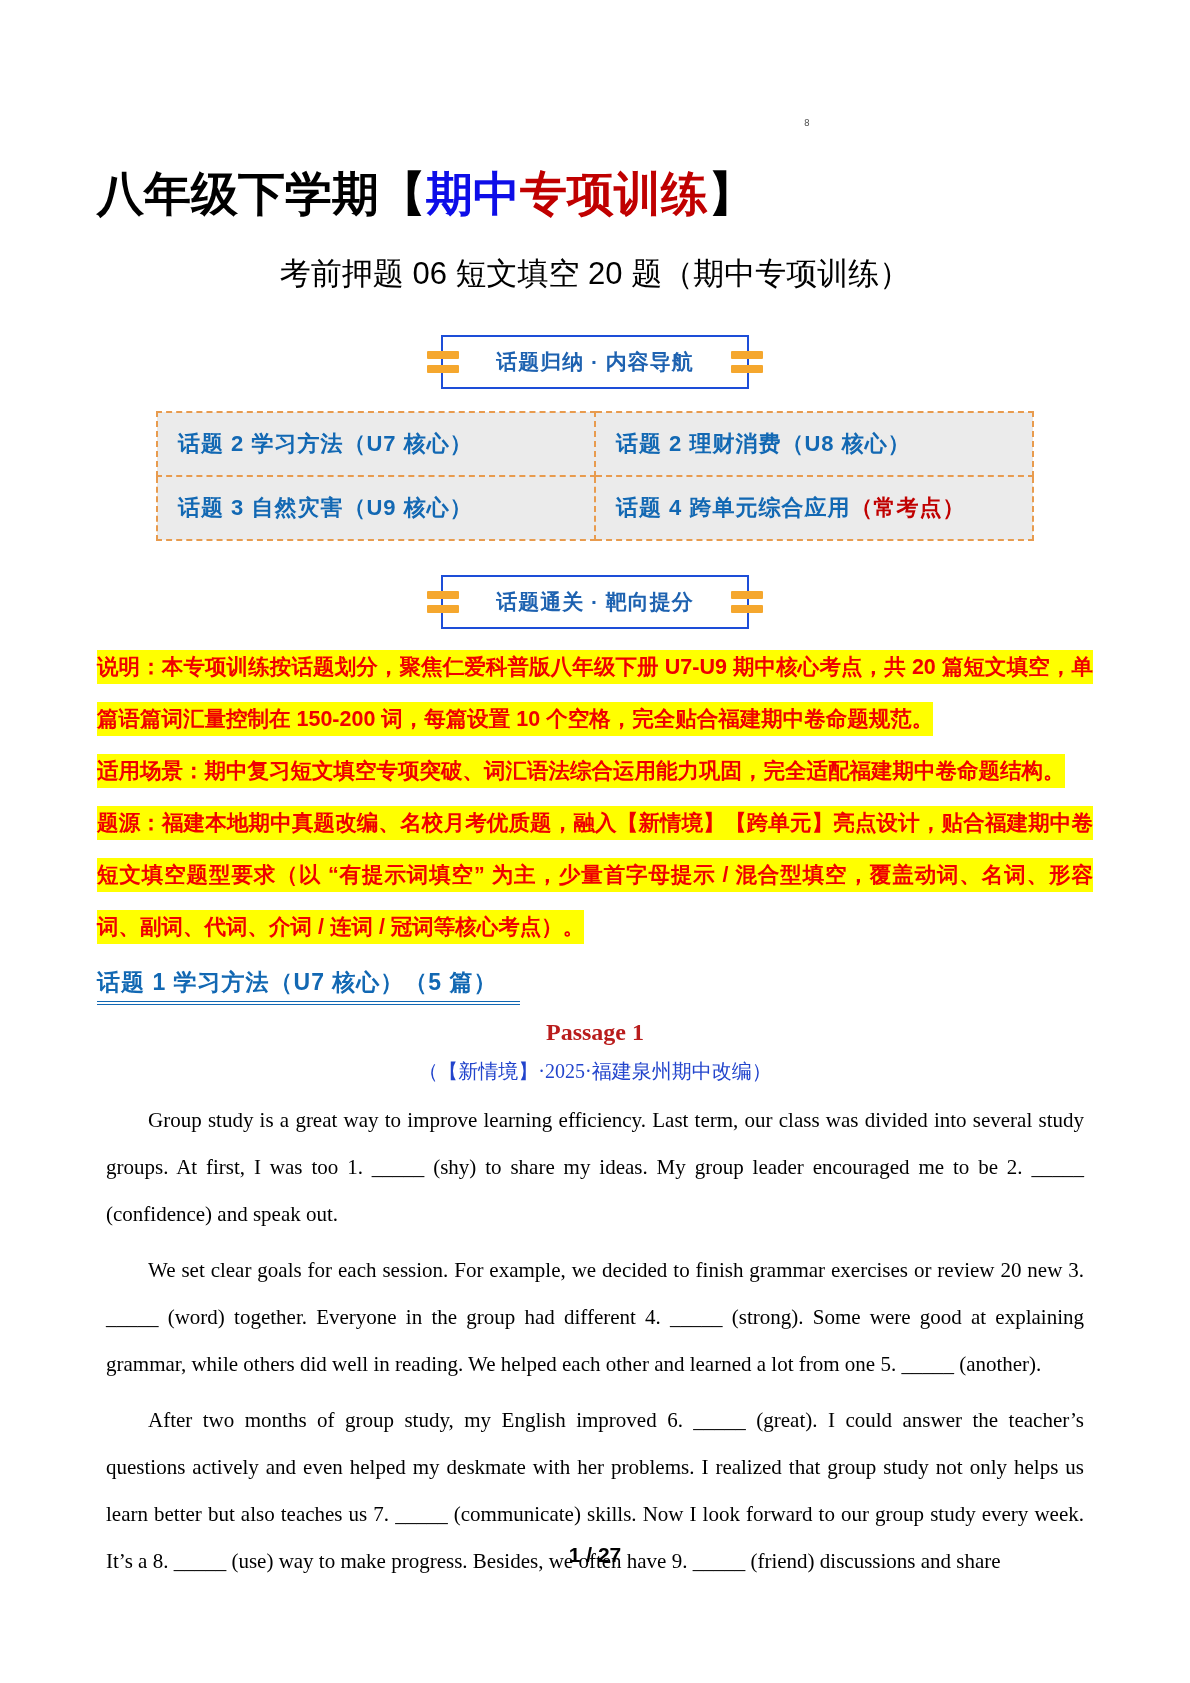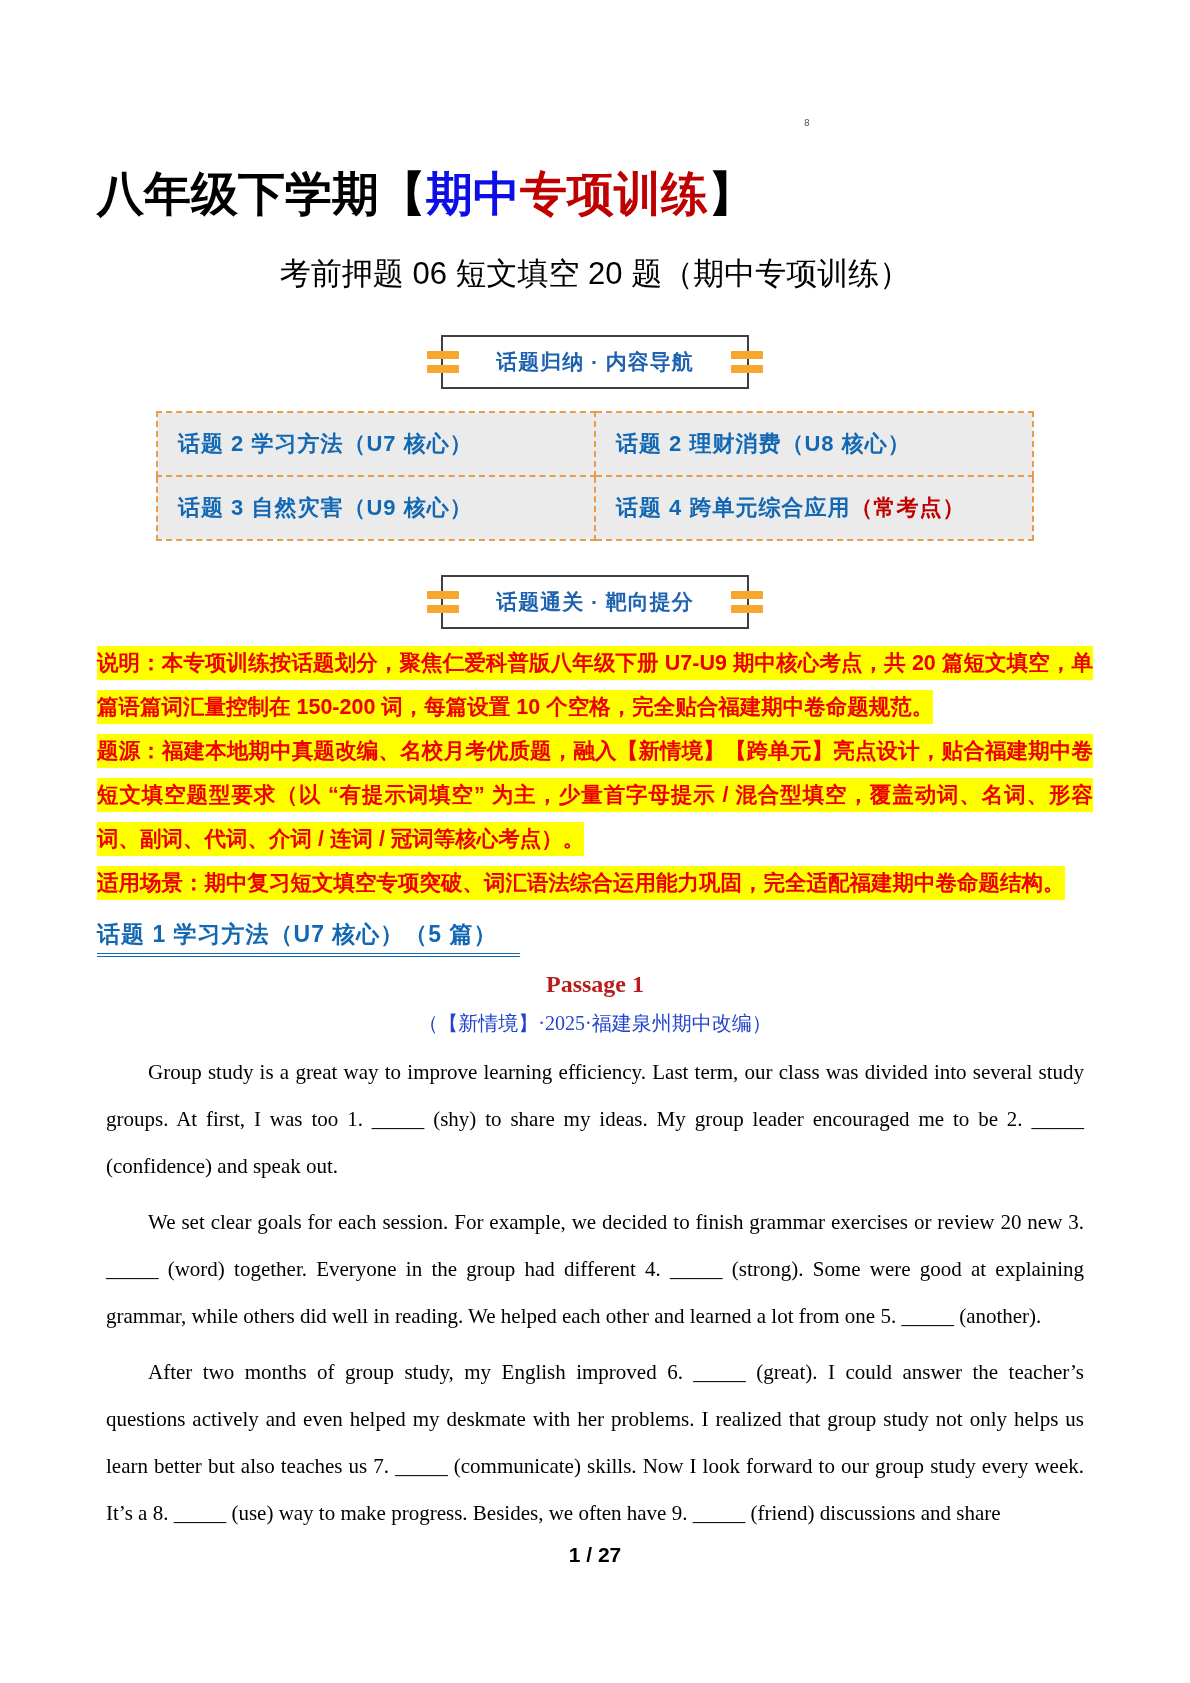--- a/index.html
+++ b/index.html
@@ -17,7 +17,7 @@
   .t-pink{color:#E25B5B;}
   .exam-line{text-align:center;font-size:31px;font-weight:400;margin-top:18px;}
 
-  .banner{width:296px;margin:40px auto 0;position:relative;border:2px solid #404040;
+  .banner{width:296px;margin:40px auto 0;position:relative;border:2px solid #1d4ed8;
           text-align:center;padding:11px 4px;}
   .banner.second{margin-top:34px;}
   .banner-label{font-size:21px;font-weight:700;color:#1E62B0;letter-spacing:1px;white-space:nowrap;}

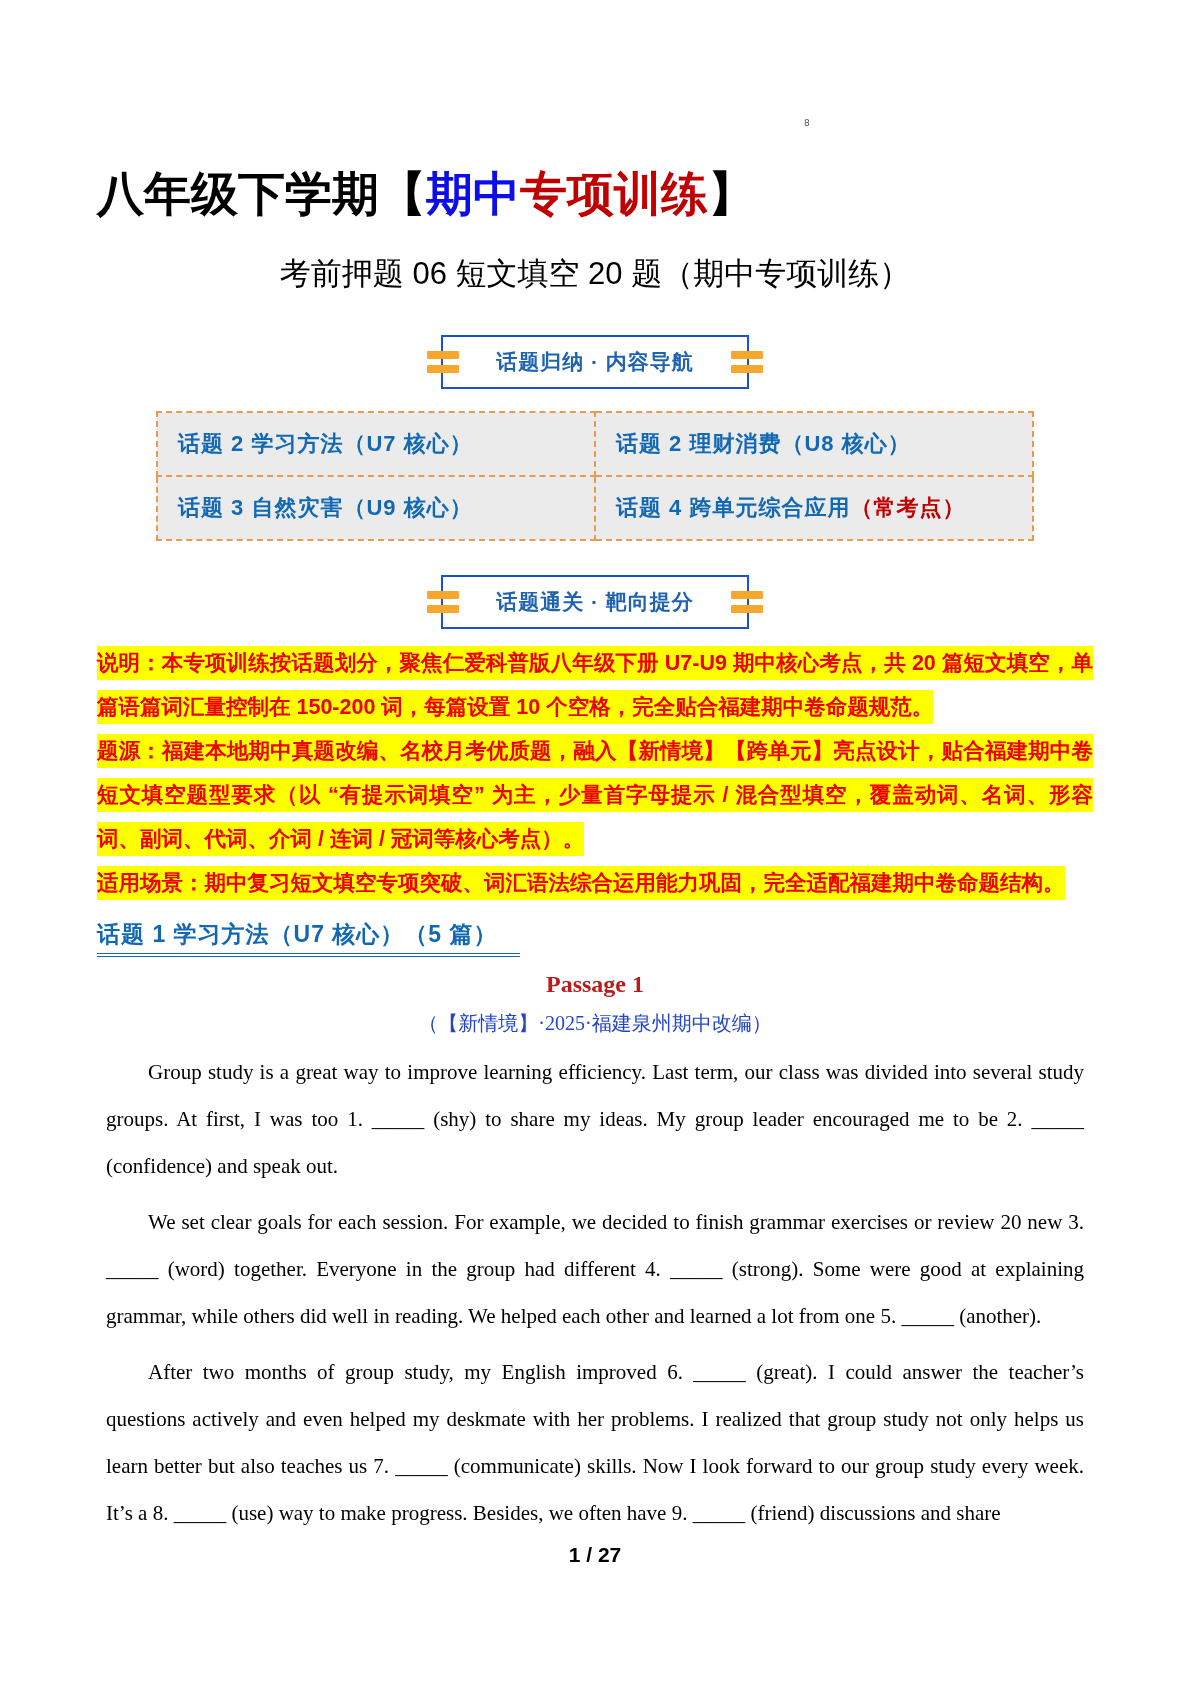--- a/index.html
+++ b/index.html
@@ -33,7 +33,7 @@
   .topics .note{color:#C00000;}
 
   .notes{margin-top:12px;}
-  .notes p{margin:0;font-size:21.5px;font-weight:700;line-height:44px;text-align:justify;}
+  .notes p{margin:0;font-size:21.5px;font-weight:700;line-height:52px;text-align:justify;}
   .hl{background:#FFFF00;color:#EF0000;padding:5px 0;
       -webkit-box-decoration-break:clone;box-decoration-break:clone;}
 

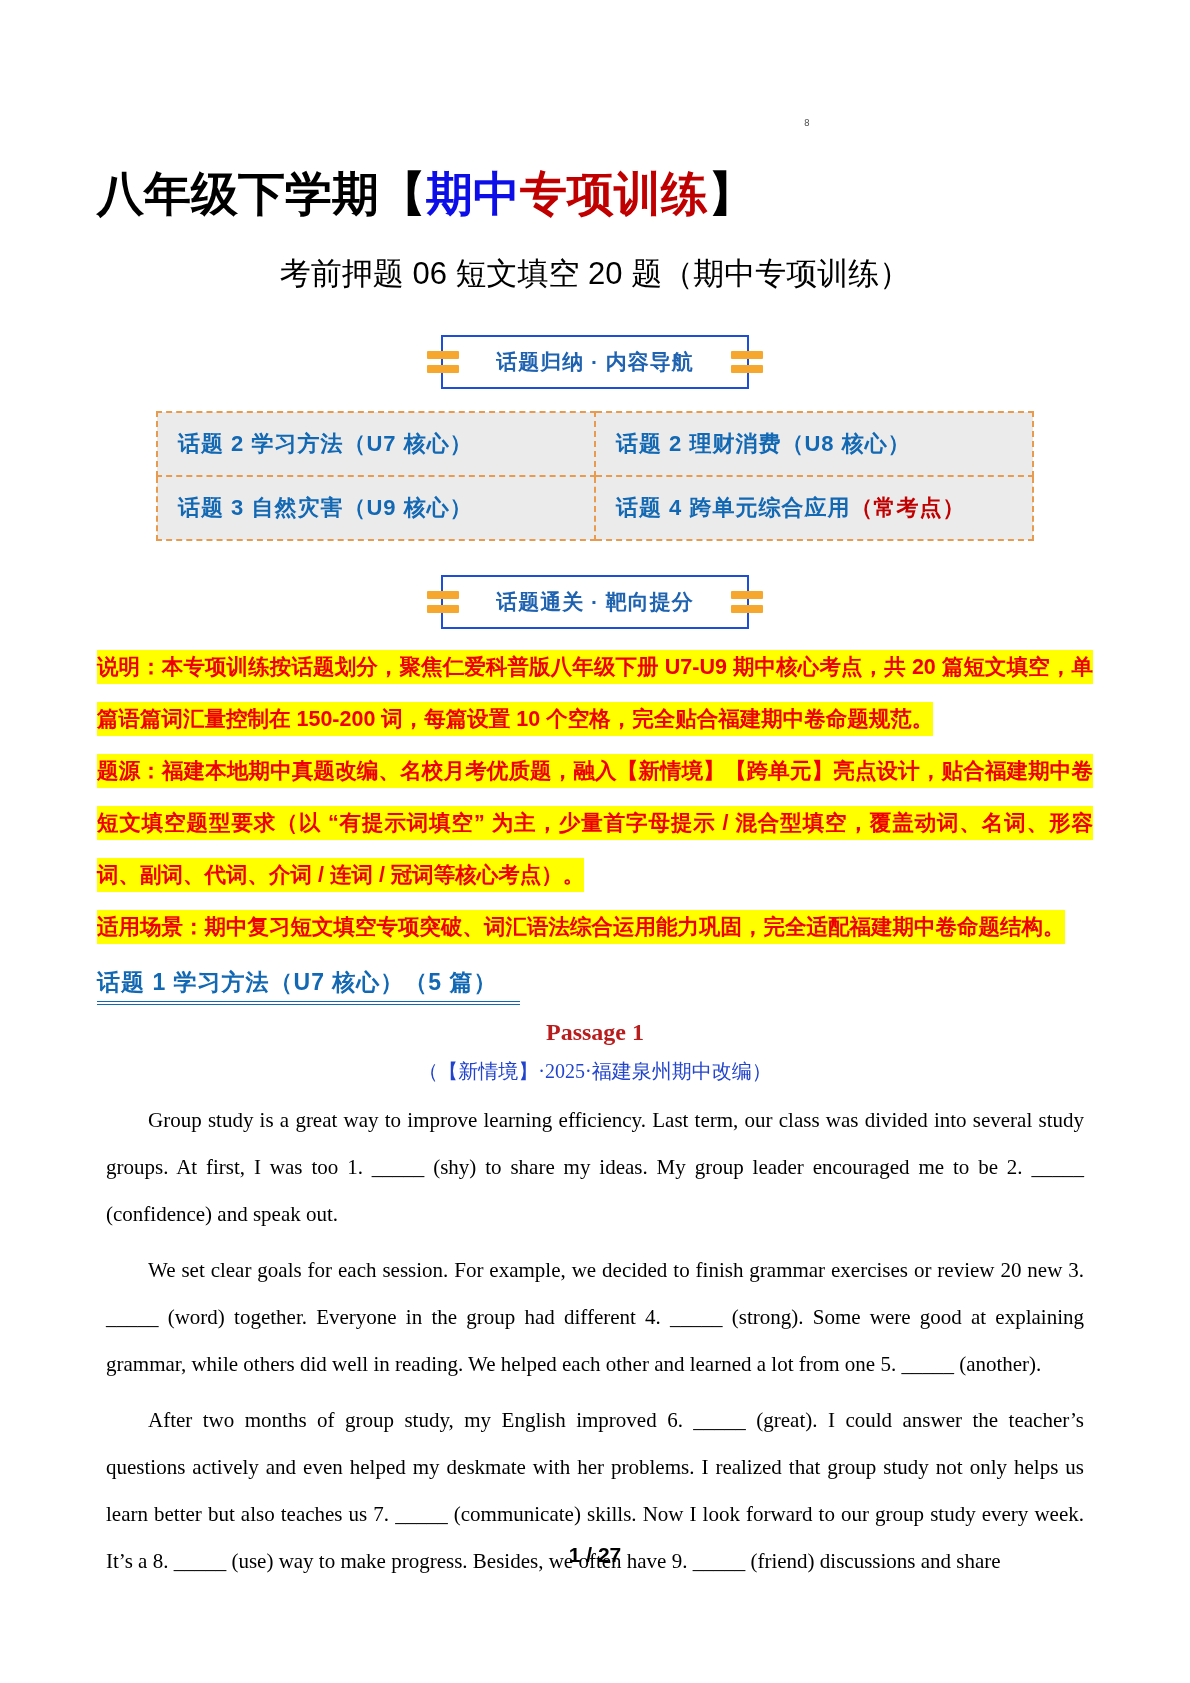--- a/index.html
+++ b/index.html
@@ -105,8 +105,8 @@
 
     <div class="notes">
       <p><span class="hl">说明：本专项训练按话题划分，聚焦仁爱科普版八年级下册 U7-U9 期中核心考点，共 20 篇短文填空，单篇语篇词汇量控制在 150-200 词，每篇设置 10 个空格，完全贴合福建期中卷命题规范。</span></p>
+      <p><span class="hl">适用场景：期中复习短文填空专项突破、词汇语法综合运用能力巩固，完全适配福建期中卷命题结构。</span></p>
       <p><span class="hl">题源：福建本地期中真题改编、名校月考优质题，融入【新情境】【跨单元】亮点设计，贴合福建期中卷短文填空题型要求（以 “有提示词填空” 为主，少量首字母提示 / 混合型填空，覆盖动词、名词、形容词、副词、代词、介词 / 连词 / 冠词等核心考点）。</span></p>
-      <p><span class="hl">适用场景：期中复习短文填空专项突破、词汇语法综合运用能力巩固，完全适配福建期中卷命题结构。</span></p>
     </div>
 
     <div class="section-heading">

